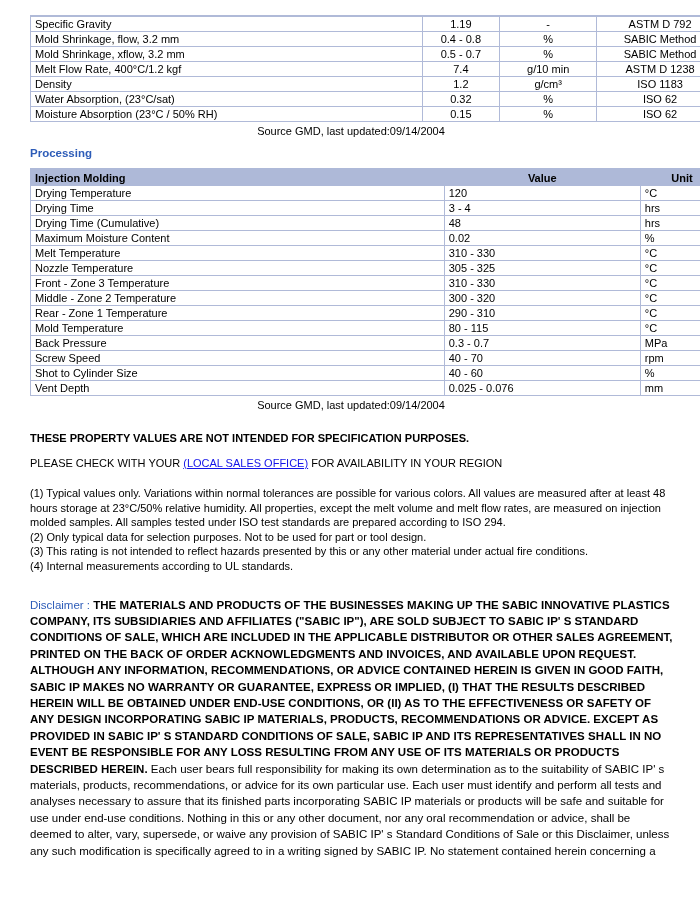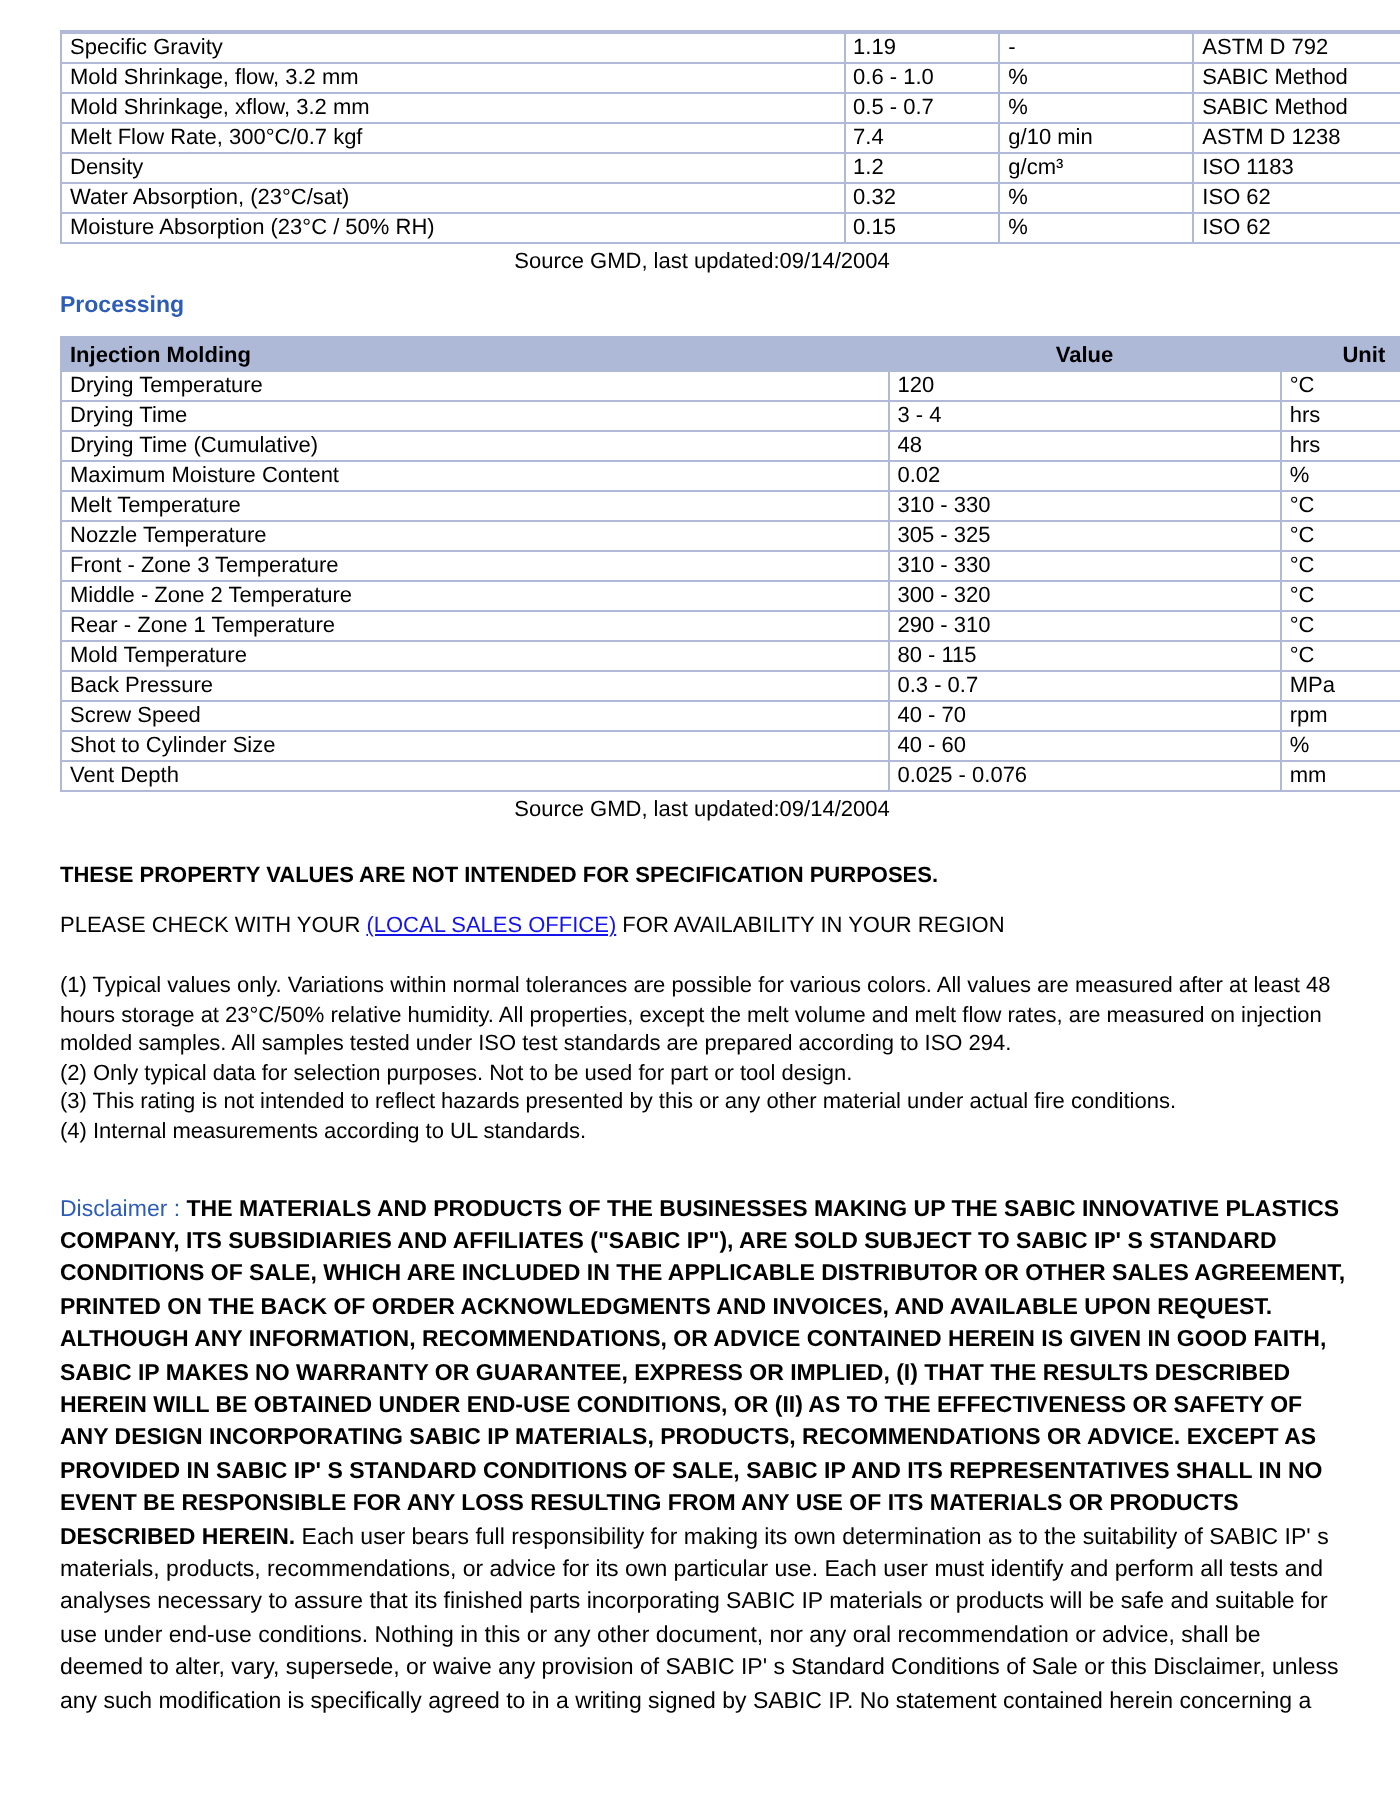--- a/index.html
+++ b/index.html
@@ -34,7 +34,7 @@
     font-weight:normal;
   }
   .props{border-top:2px solid var(--tbl-border);}
-  .props td:nth-child(n+2){text-align:left;}
+  .props td:nth-child(n+2){text-align:center;}
 
   .proc{margin-top:0;}
   .proc td:nth-child(n+2){text-align:left;}

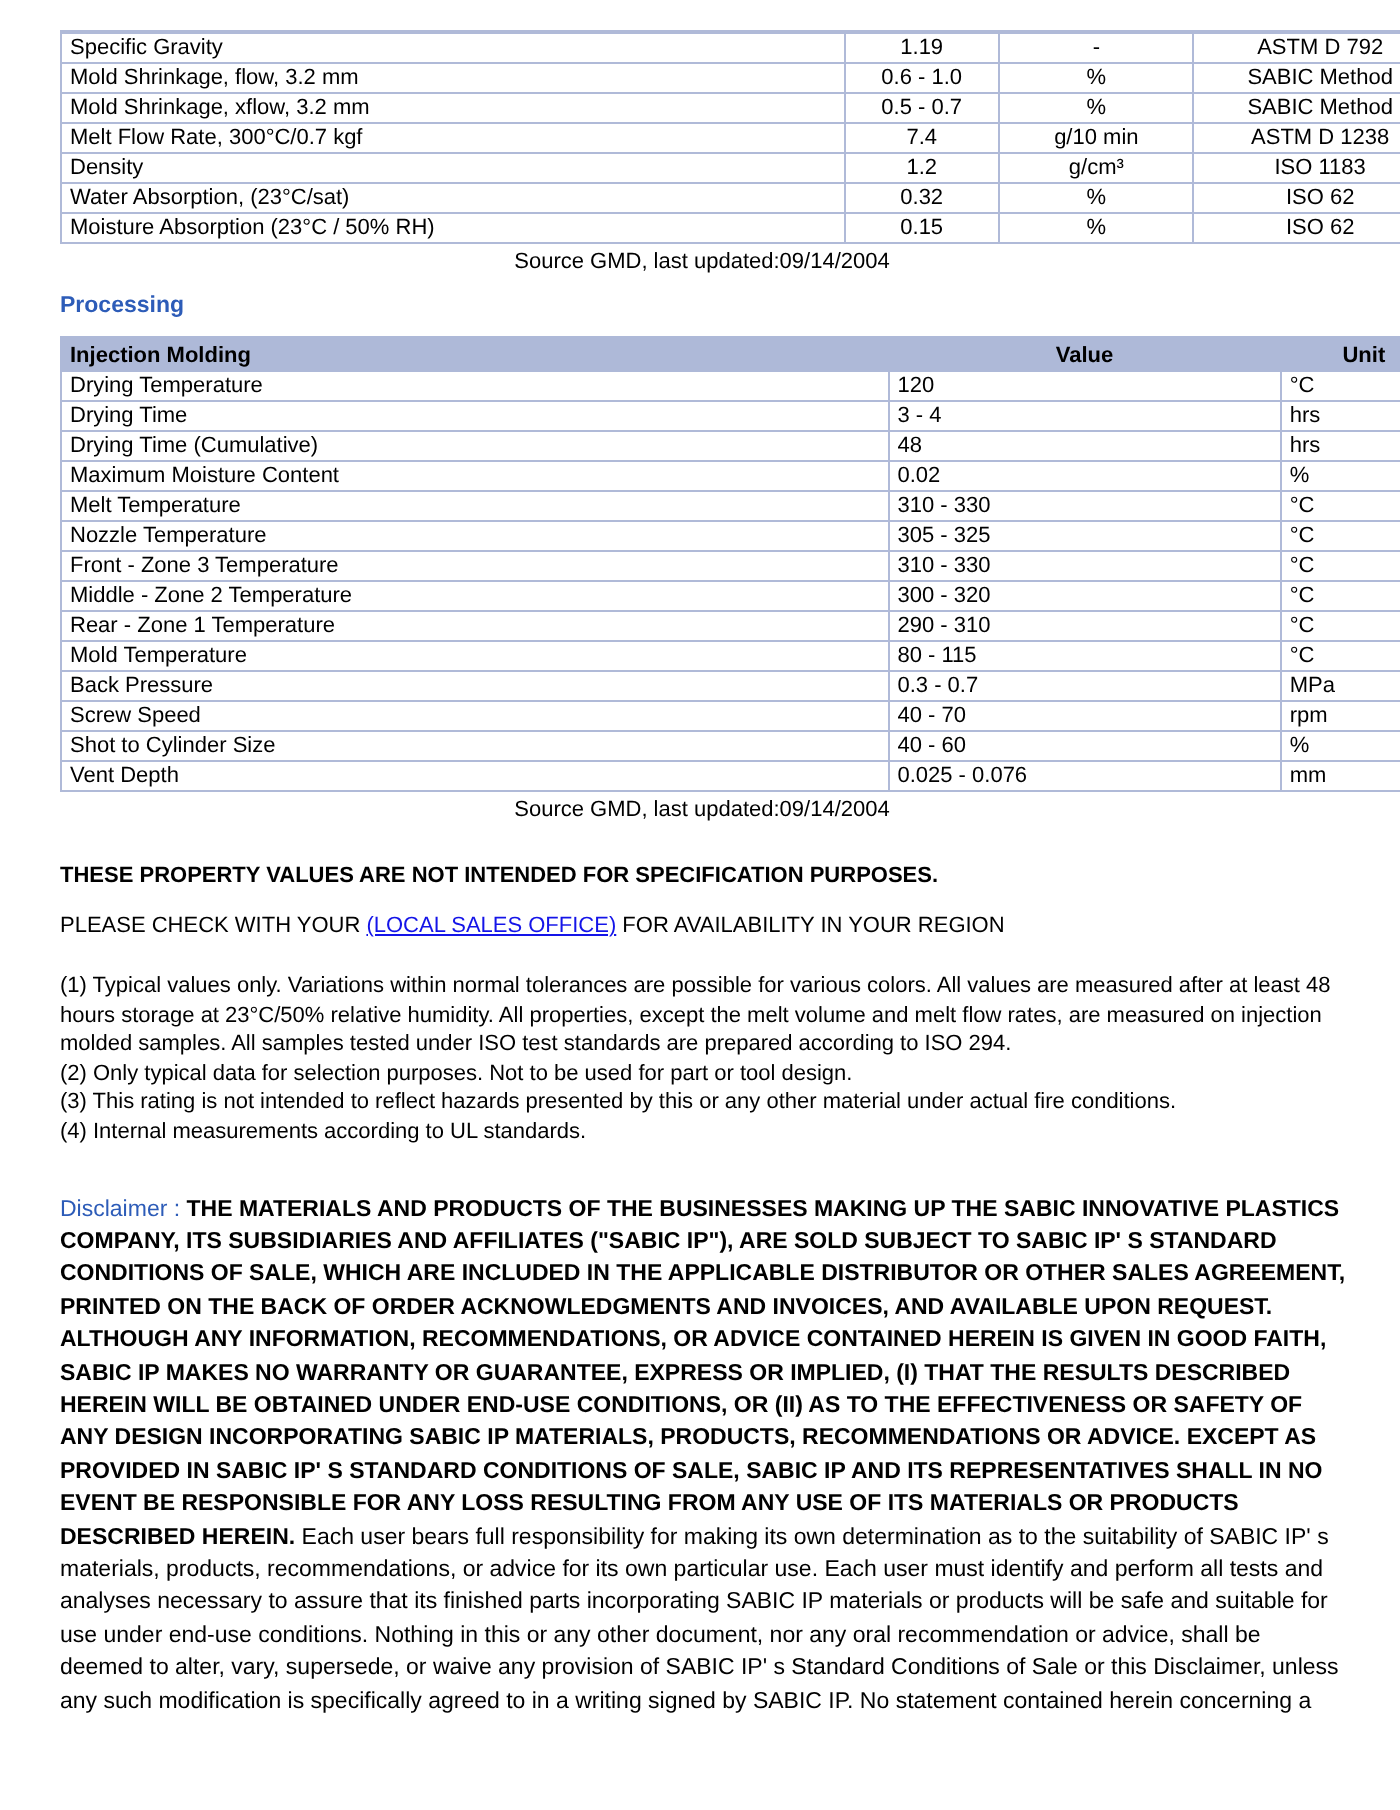--- a/index.html
+++ b/index.html
@@ -94,7 +94,7 @@
         </tr>
         <tr>
           <td>Mold Shrinkage, flow, 3.2 mm</td>
-          <td>0.6 - 1.0</td>
+          <td>0.4 - 0.8</td>
           <td>%</td>
           <td>SABIC Method</td>
         </tr>

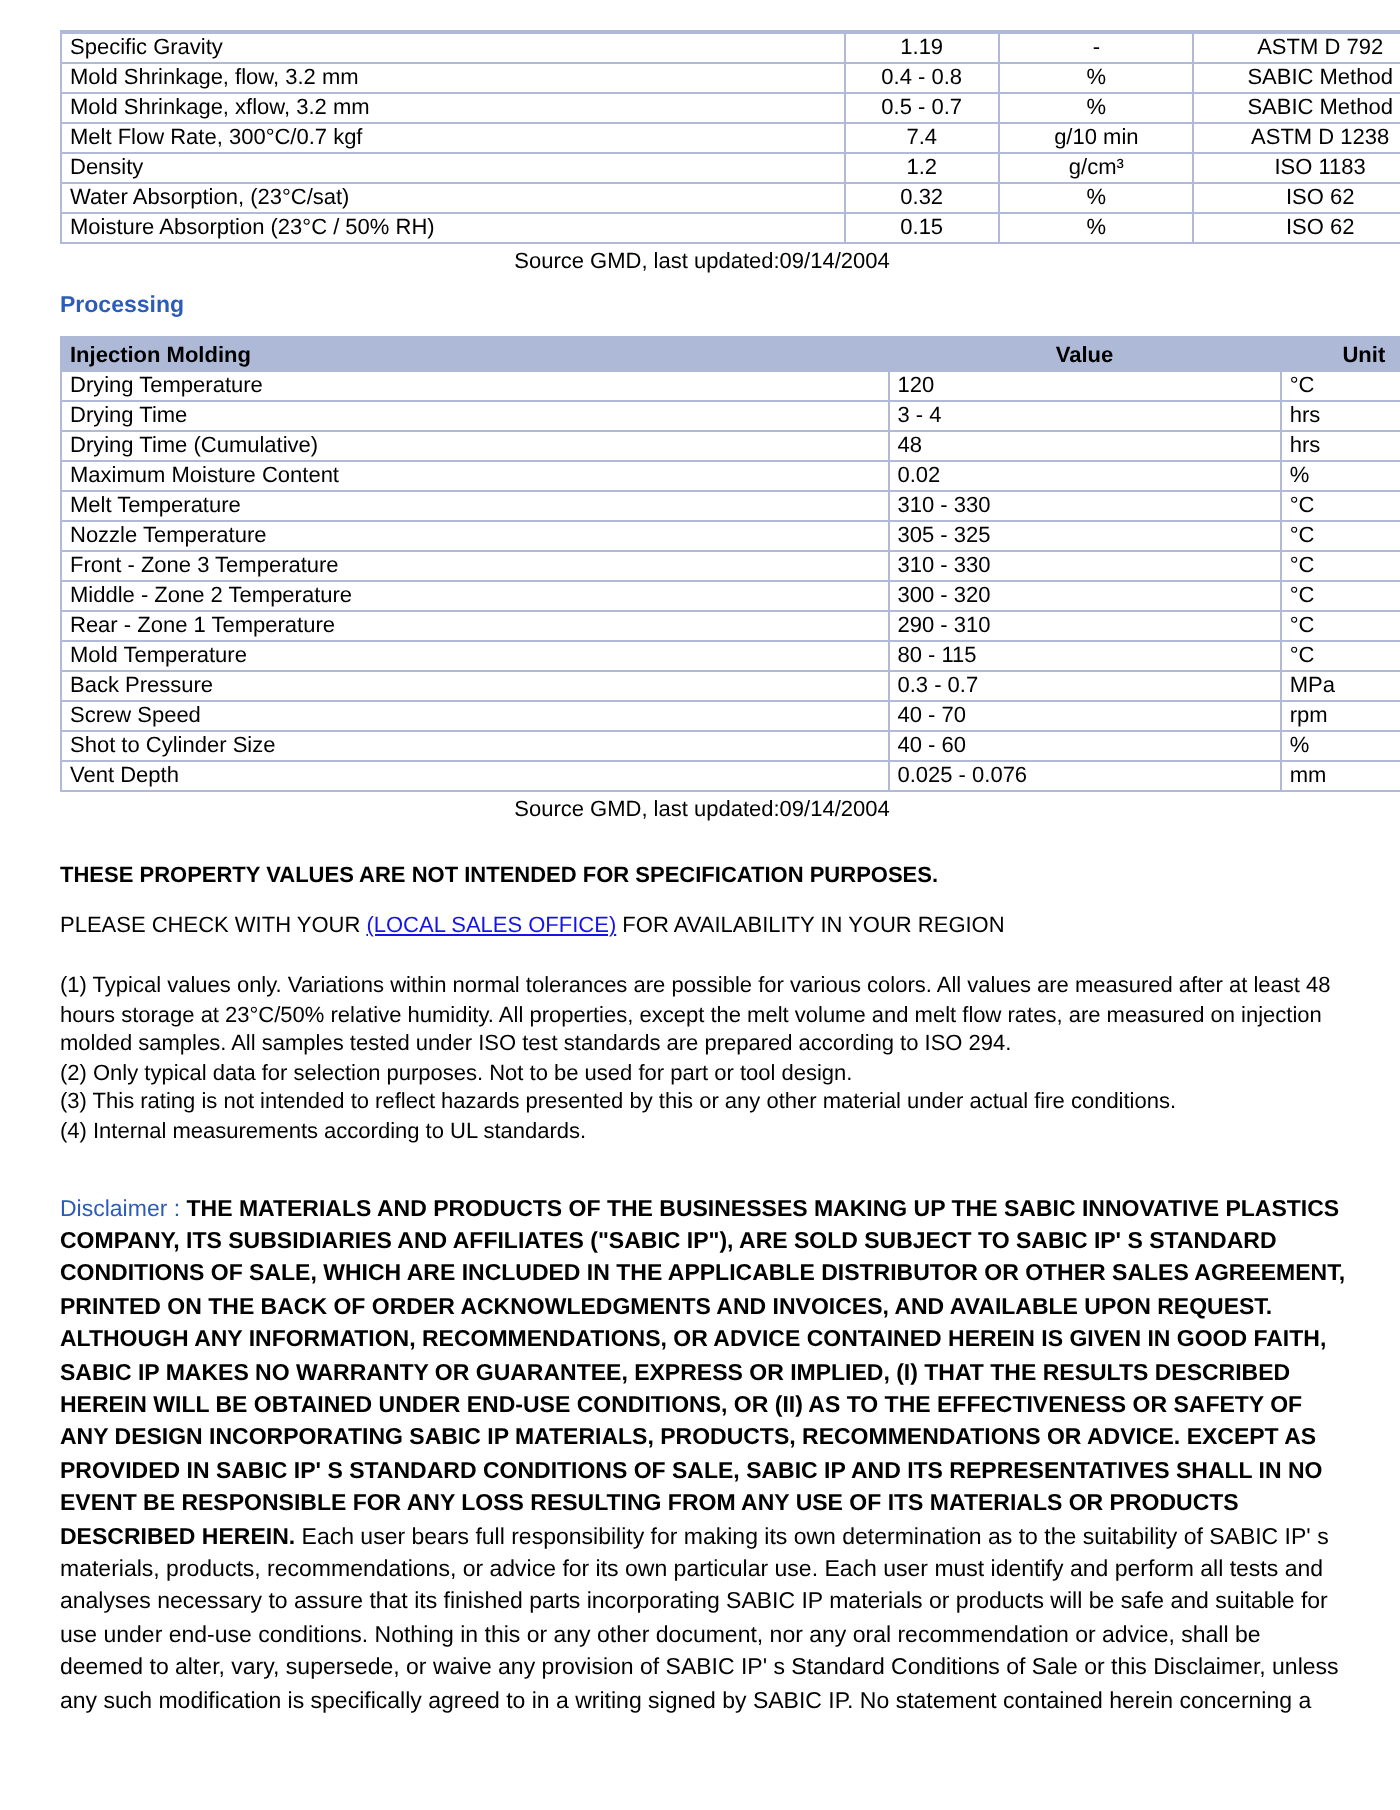--- a/index.html
+++ b/index.html
@@ -105,7 +105,7 @@
           <td>SABIC Method</td>
         </tr>
         <tr>
-          <td>Melt Flow Rate, 300°C/0.7 kgf</td>
+          <td>Melt Flow Rate, 400°C/1.2 kgf</td>
           <td>7.4</td>
           <td>g/10 min</td>
           <td>ASTM D 1238</td>

